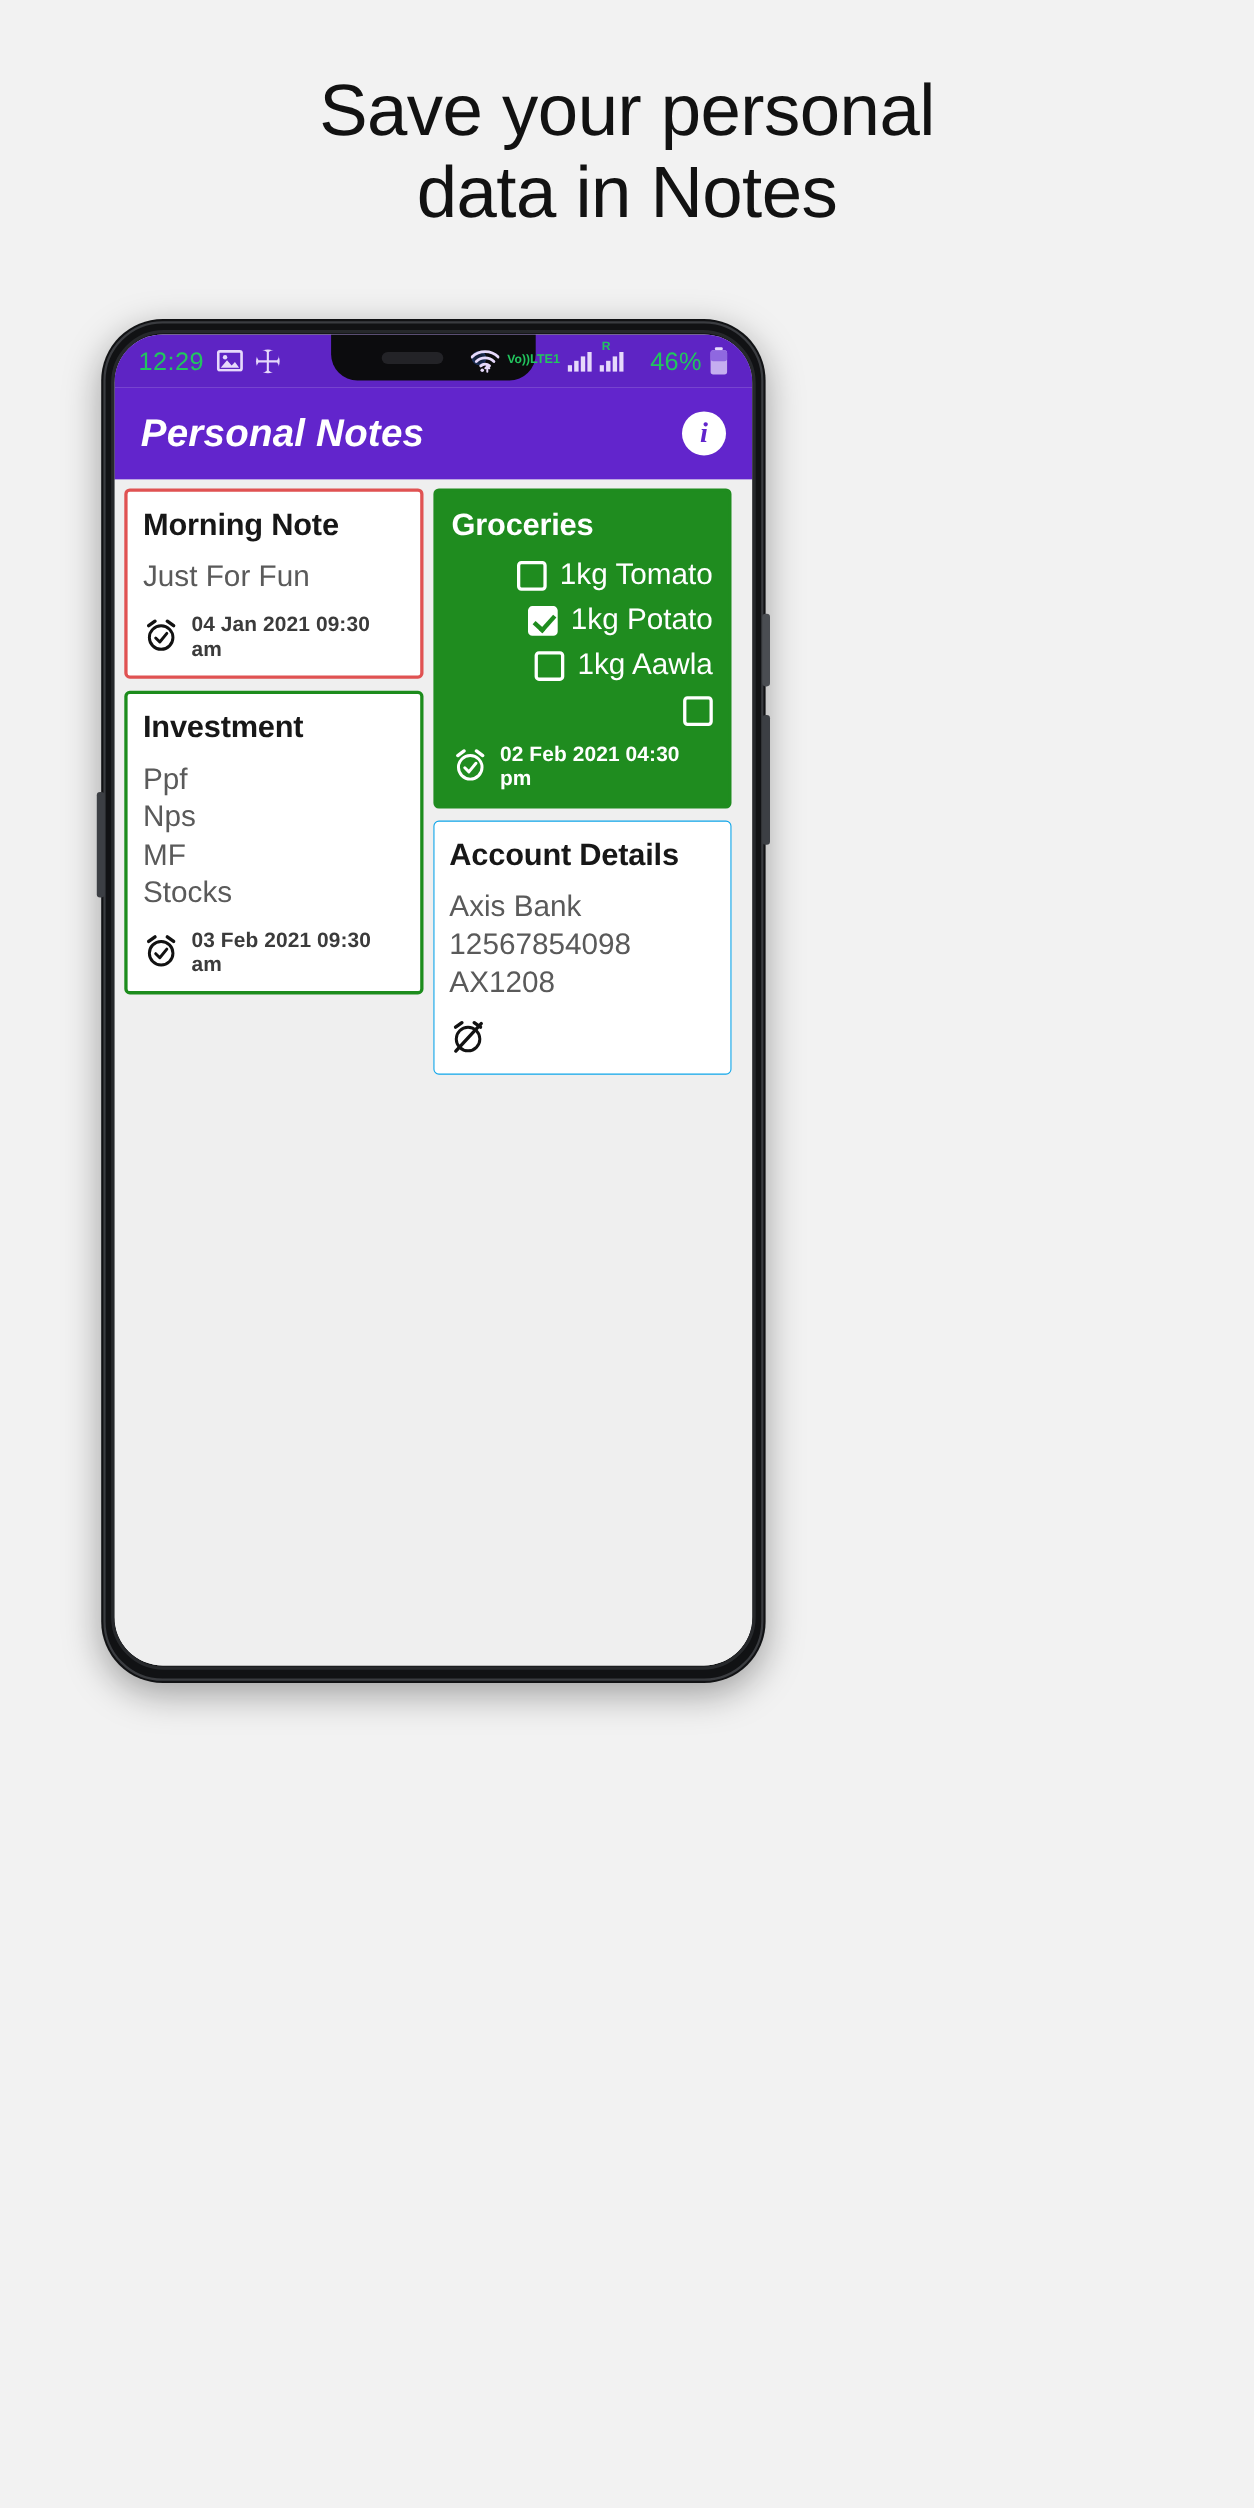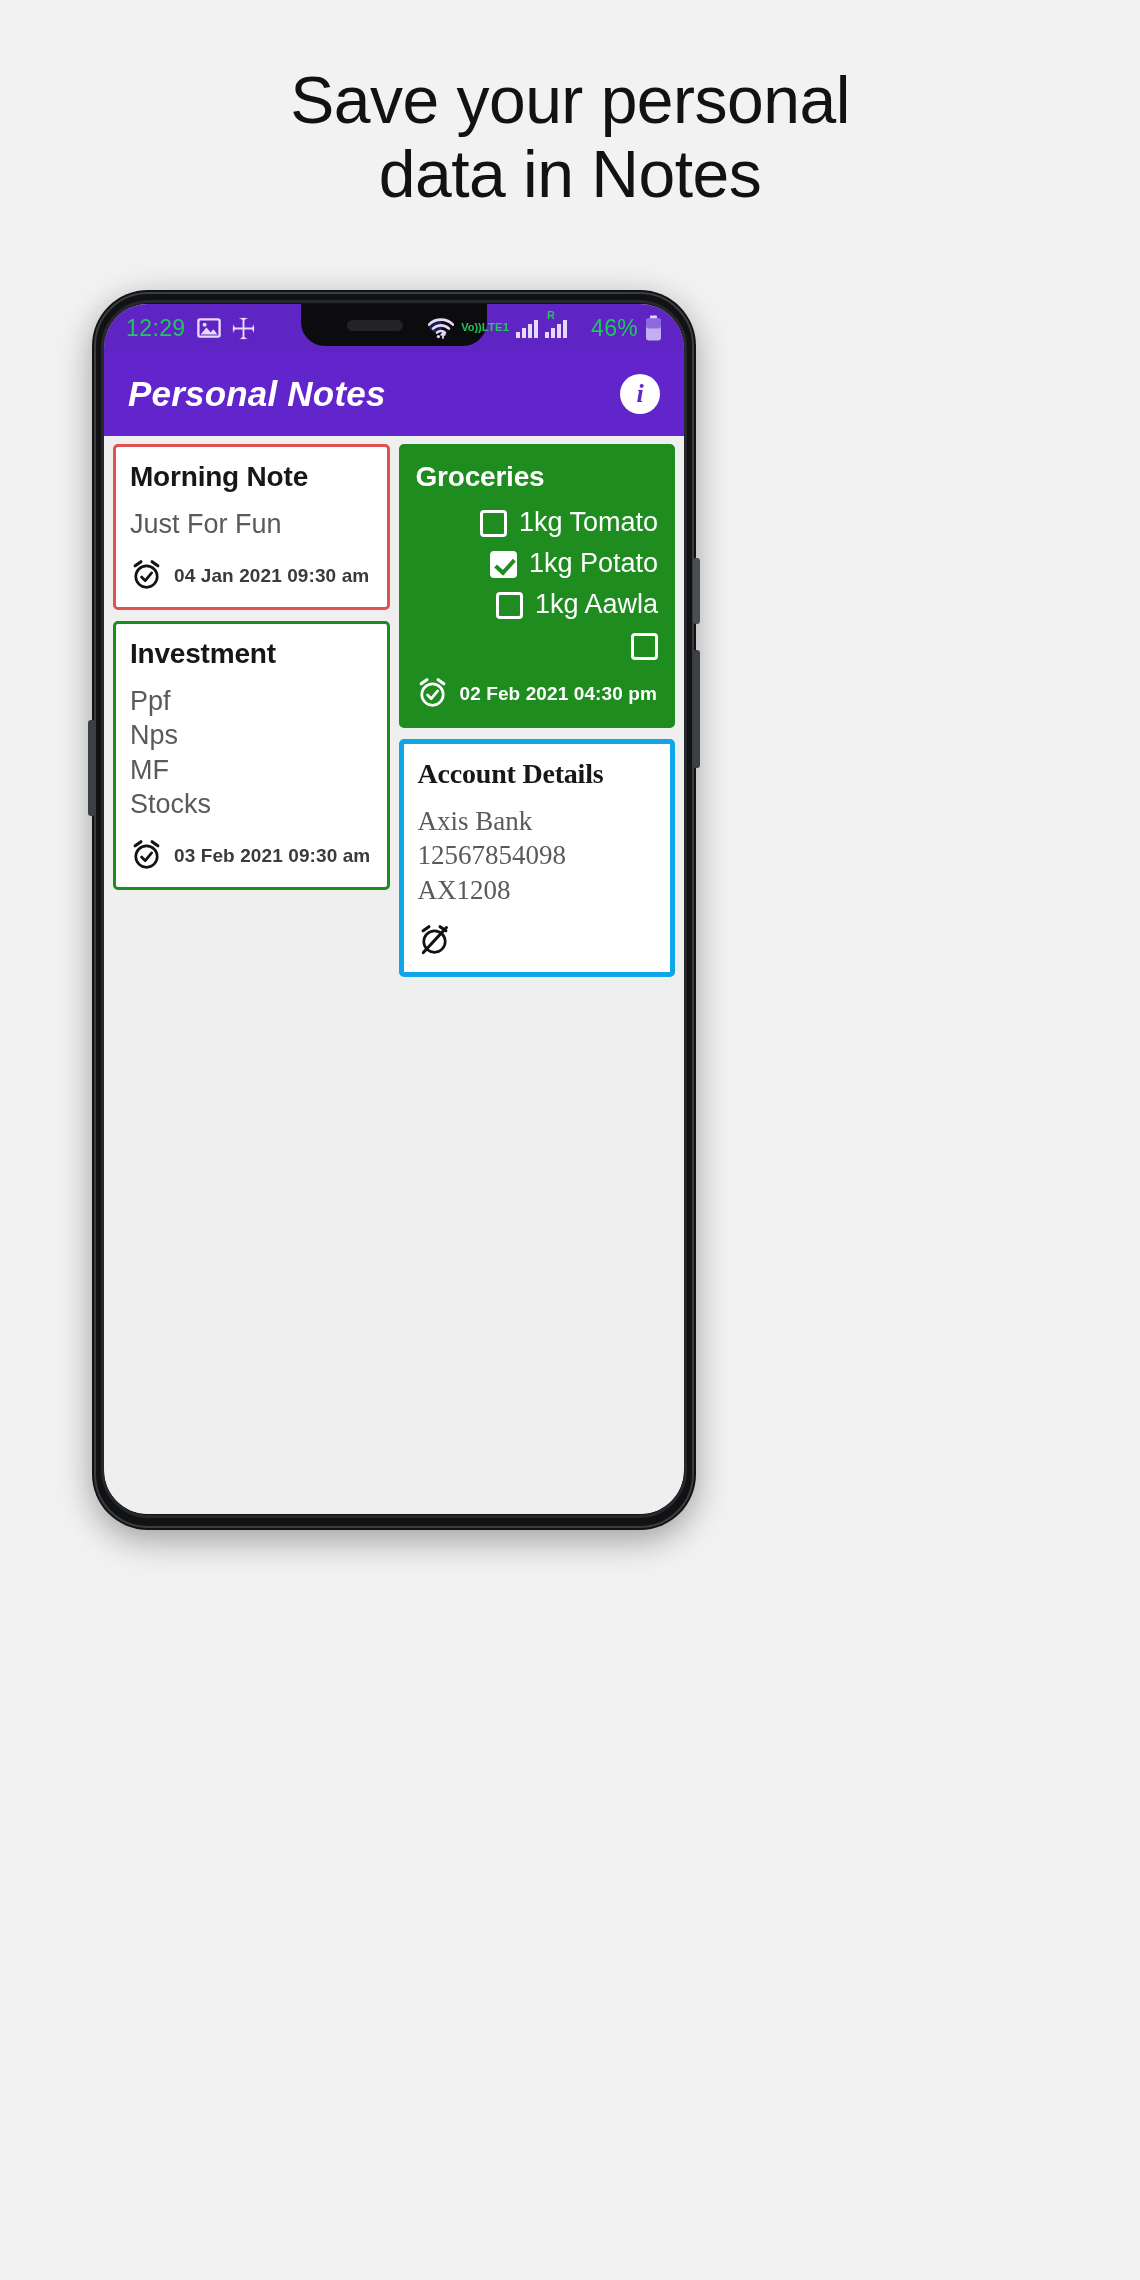--- a/index.html
+++ b/index.html
@@ -136,7 +136,7 @@
     position: relative;
     height: 1254px;
     background: #efefef;
-    padding: 8px 9px 0 9px;
+    padding: 8px 19px 0 9px;
     display: flex;
     gap: 9px;
     align-items: flex-start;

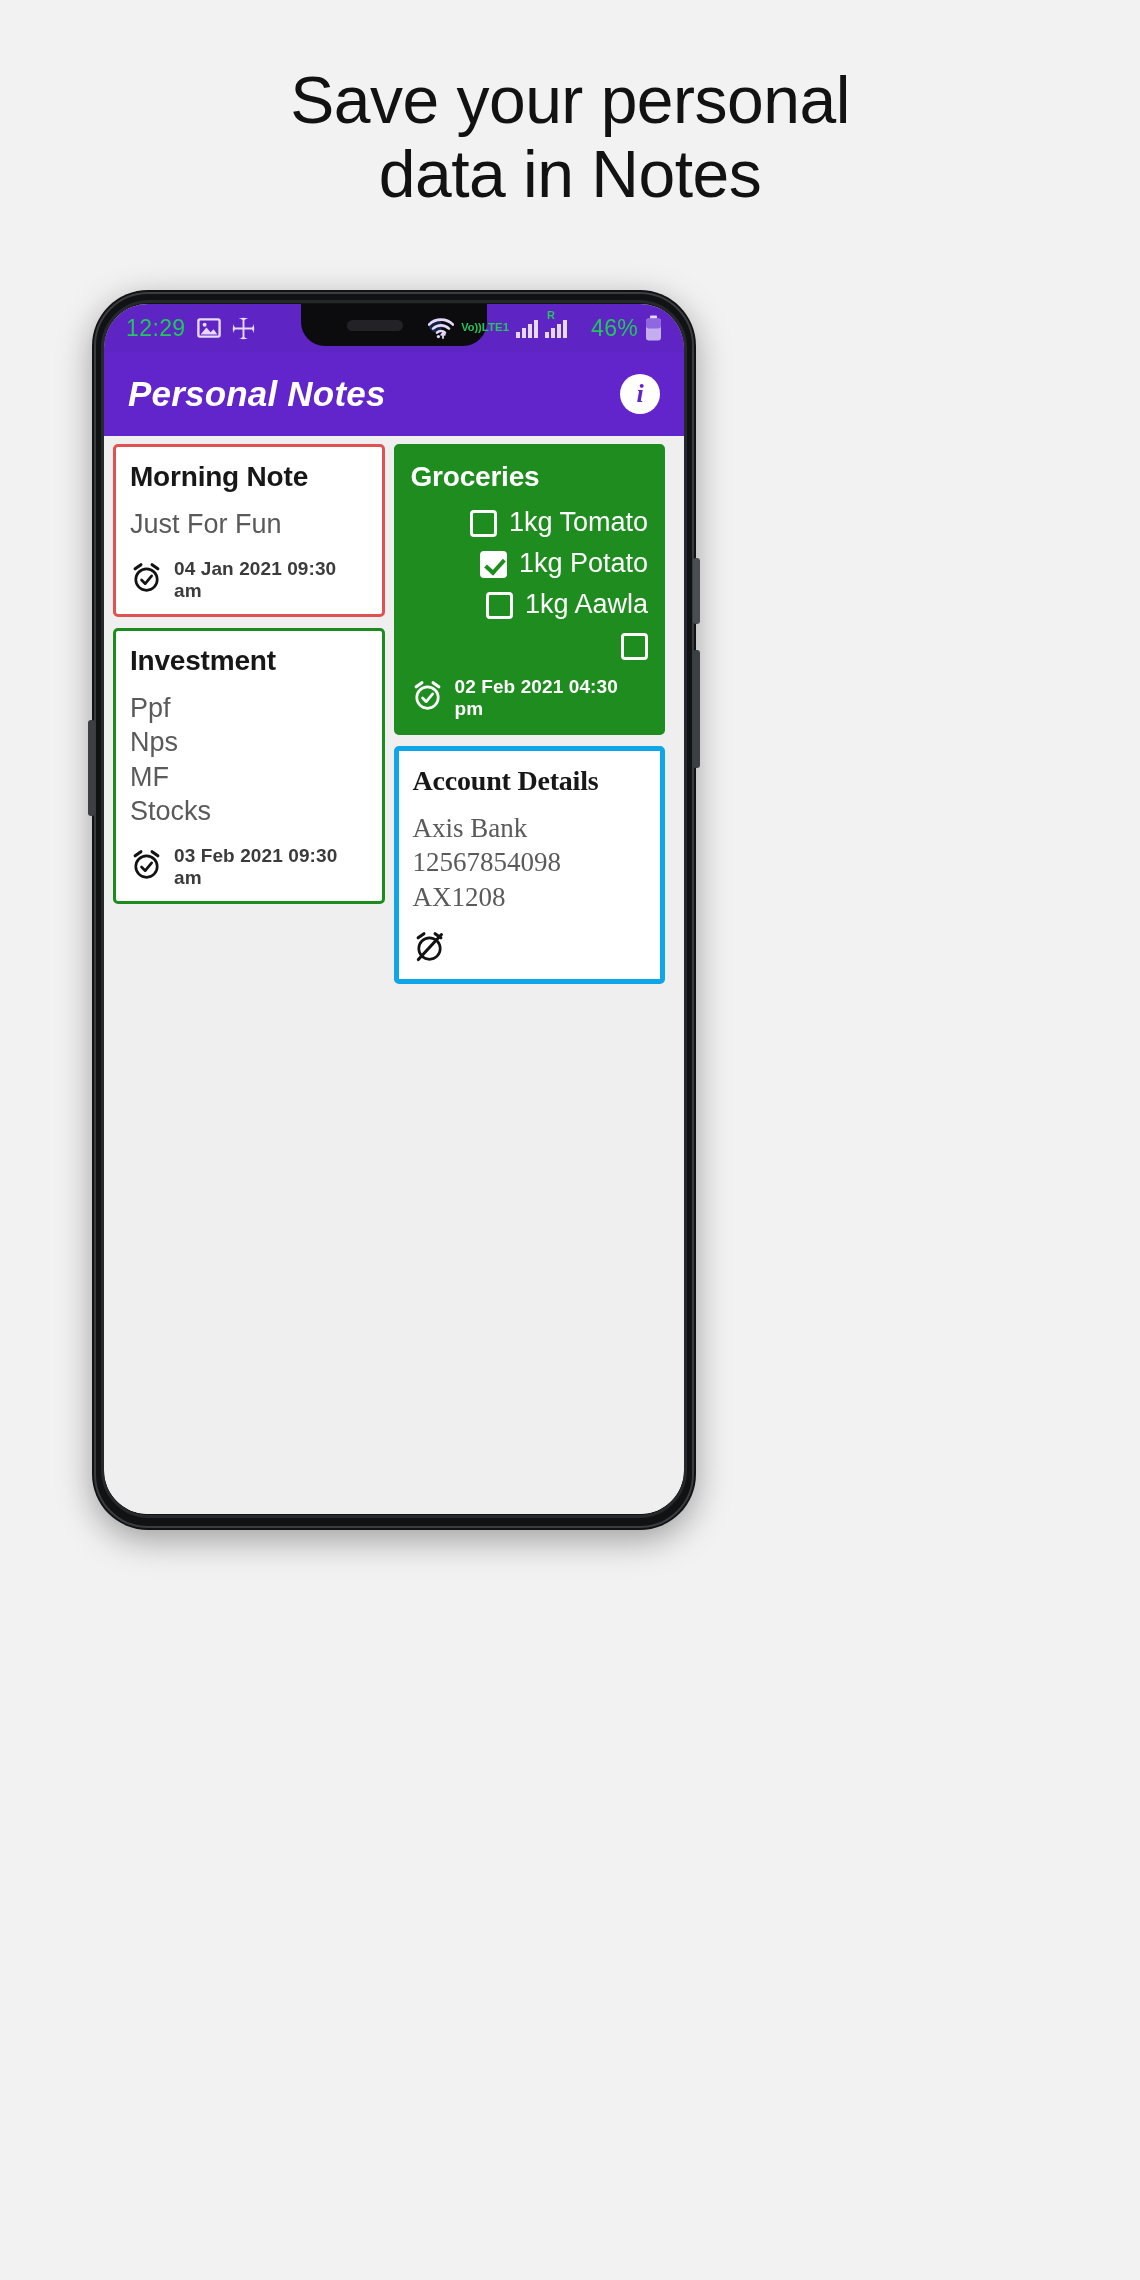--- a/index.html
+++ b/index.html
@@ -151,7 +151,7 @@
   .note.red    { border: 3px solid #e05252; }
   .note.green  { border: 3px solid #1c8c1c; }
   .note.filled { background: #1f8c1f; border: 3px solid #1f8c1f; }
-  .note.plain  { border: 5px solid #0ea5e9; font-family: Liberation Serif, serif; }
+  .note.plain  { border: 1px solid #0ea5e9; }
 
   .note-title {
     font-size: 28px;

